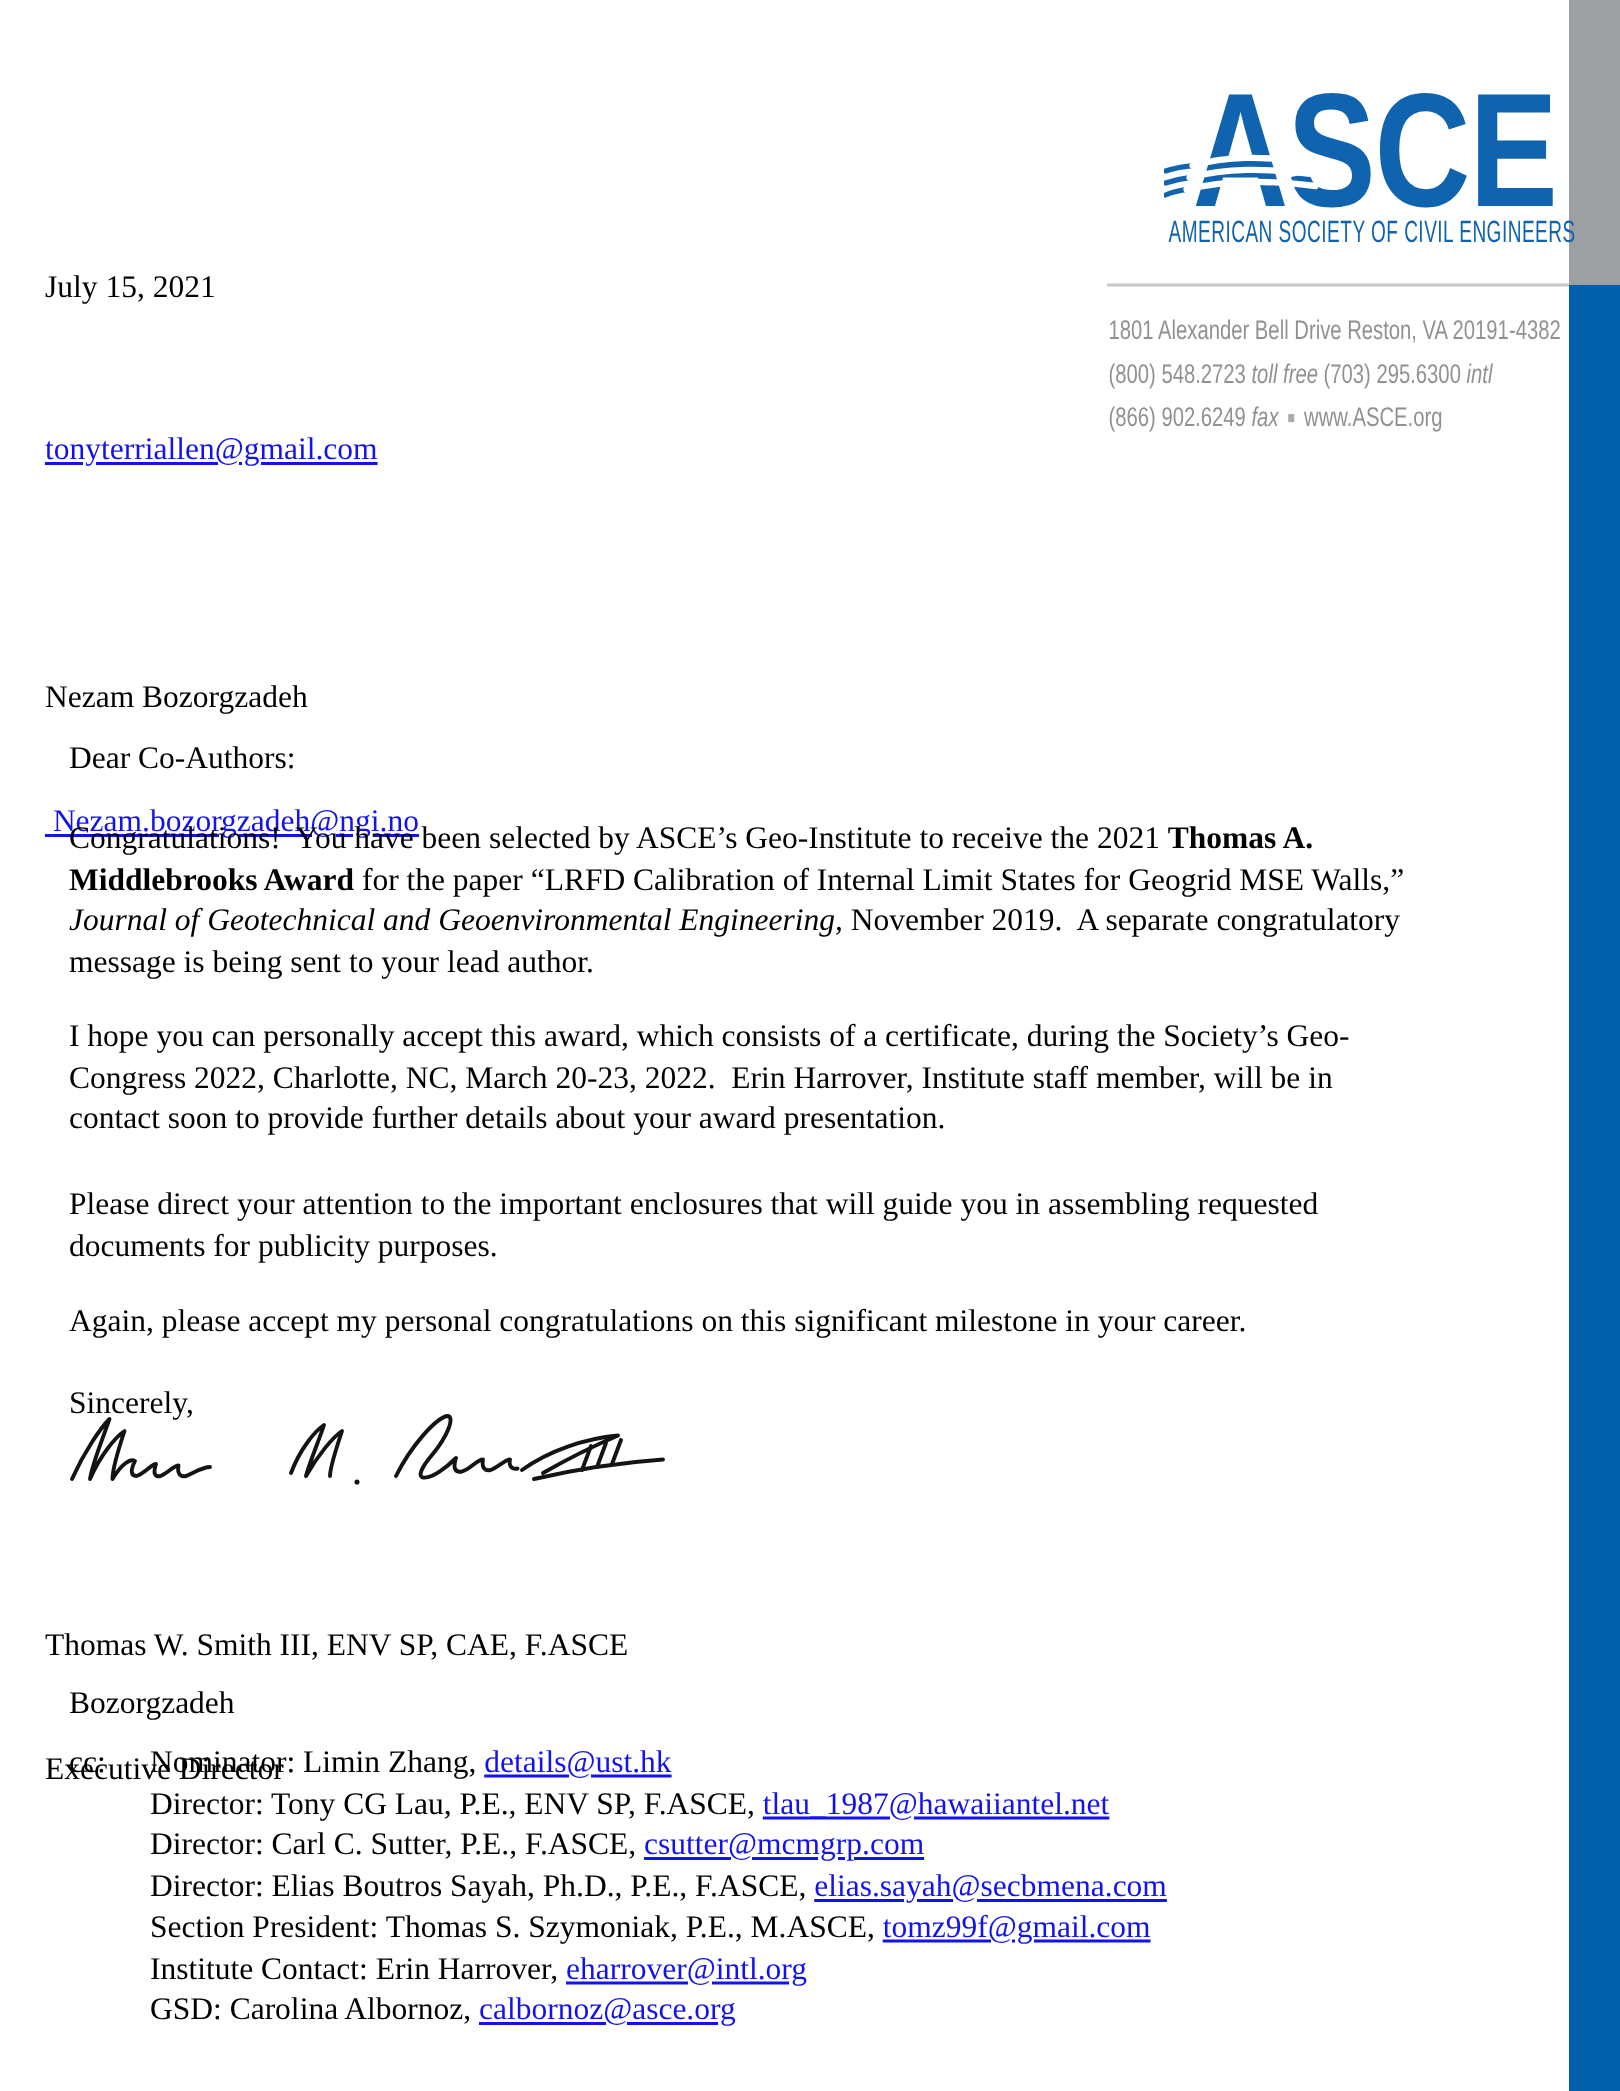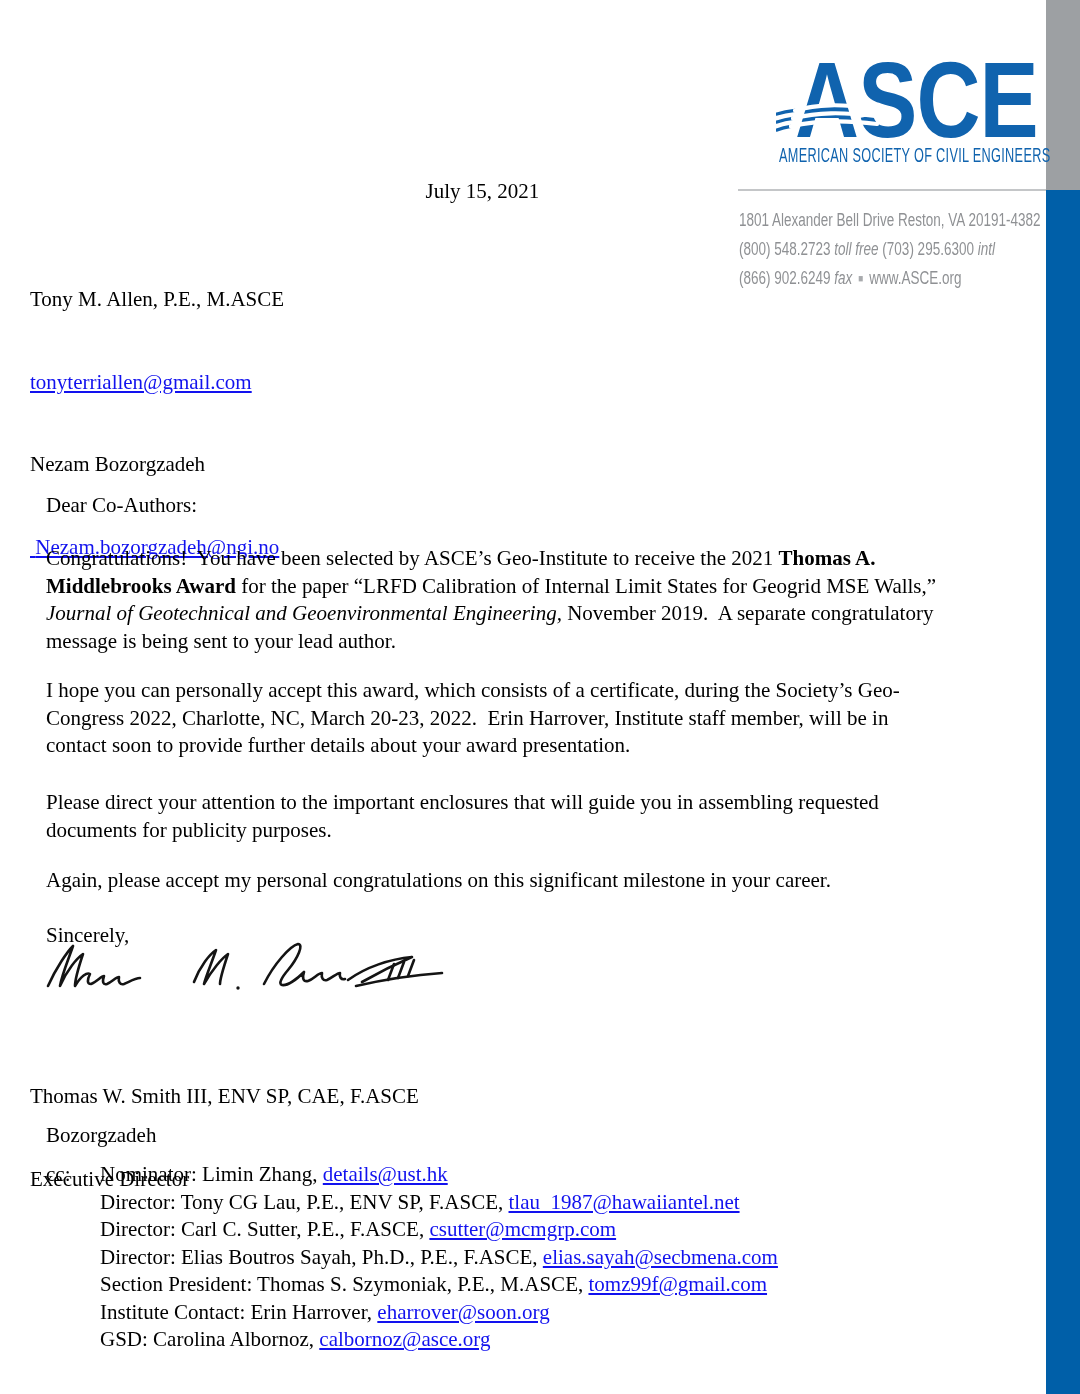--- a/index.html
+++ b/index.html
@@ -91,7 +91,7 @@
     <div class="hdr-line"><span>(866) 902.6249 </span><i>fax</i><span> </span><span class="sq">■</span><span> www.ASCE.org</span></div>
   </div>
 
-  <div class="abs t body-col" style="top:178px;text-align:center;">July 15, 2021</div>
+  <div class="abs t body-col" style="top:178px;">July 15, 2021</div>
 
   <div class="abs t body-col" style="top:231px;">
     <div>Tony M. Allen, P.E., M.ASCE</div>

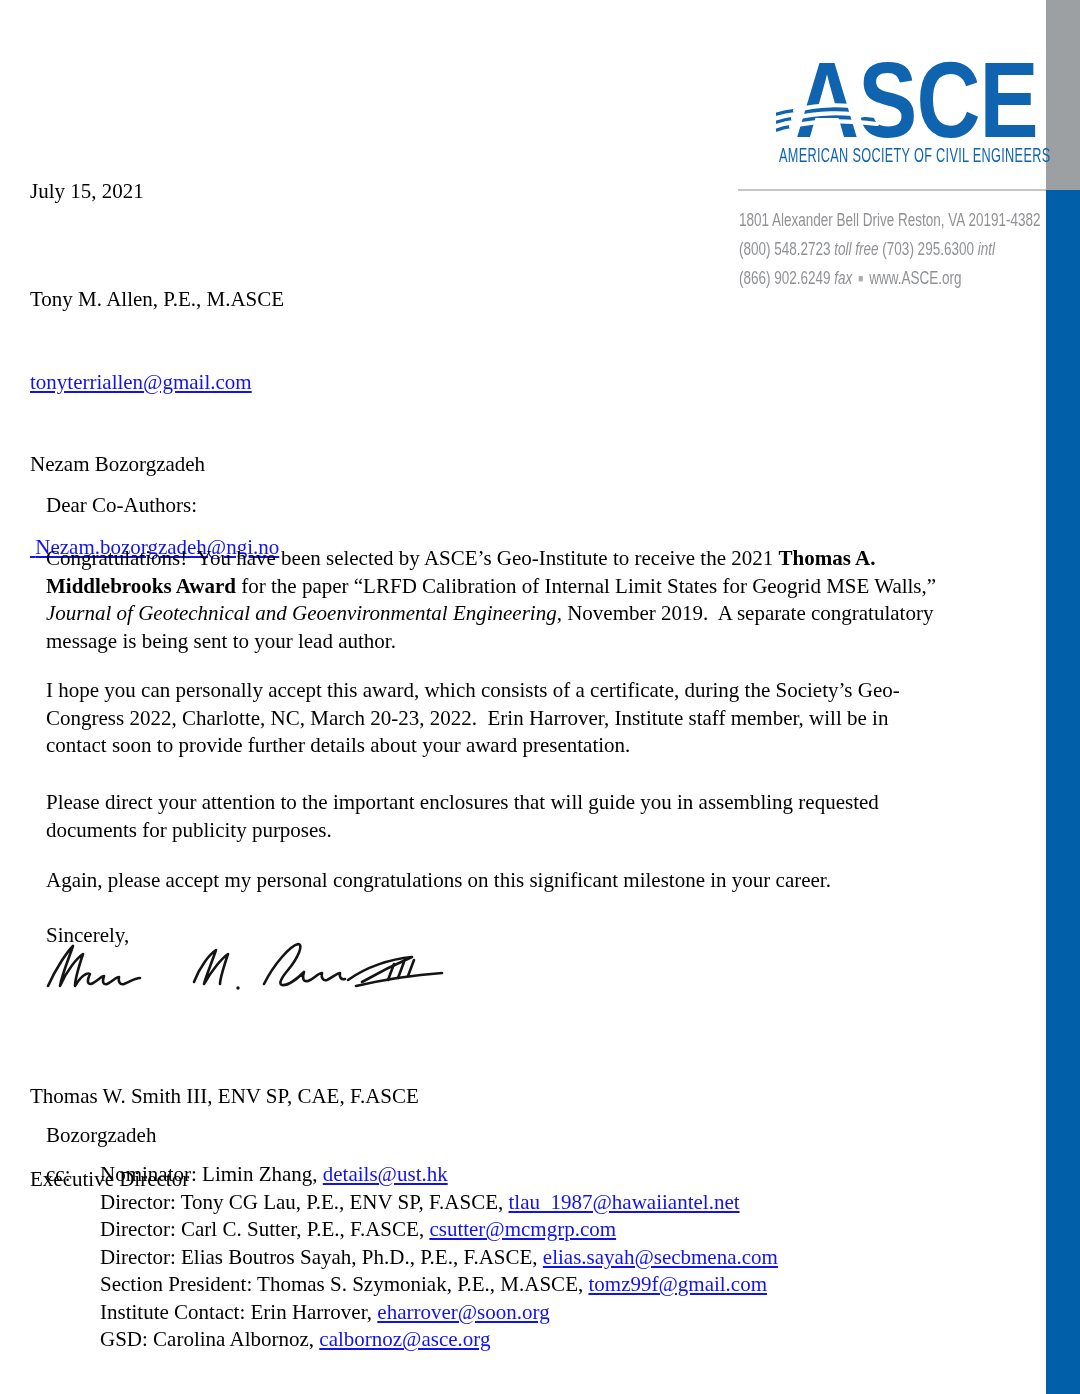--- a/index.html
+++ b/index.html
@@ -94,7 +94,6 @@
   <div class="abs t body-col" style="top:178px;">July 15, 2021</div>
 
   <div class="abs t body-col" style="top:231px;">
-    <div>Tony M. Allen, P.E., M.ASCE</div>
     <div><a class="email">tonyterriallen@gmail.com</a></div>
   </div>
   <div class="abs t body-col" style="top:396px;">

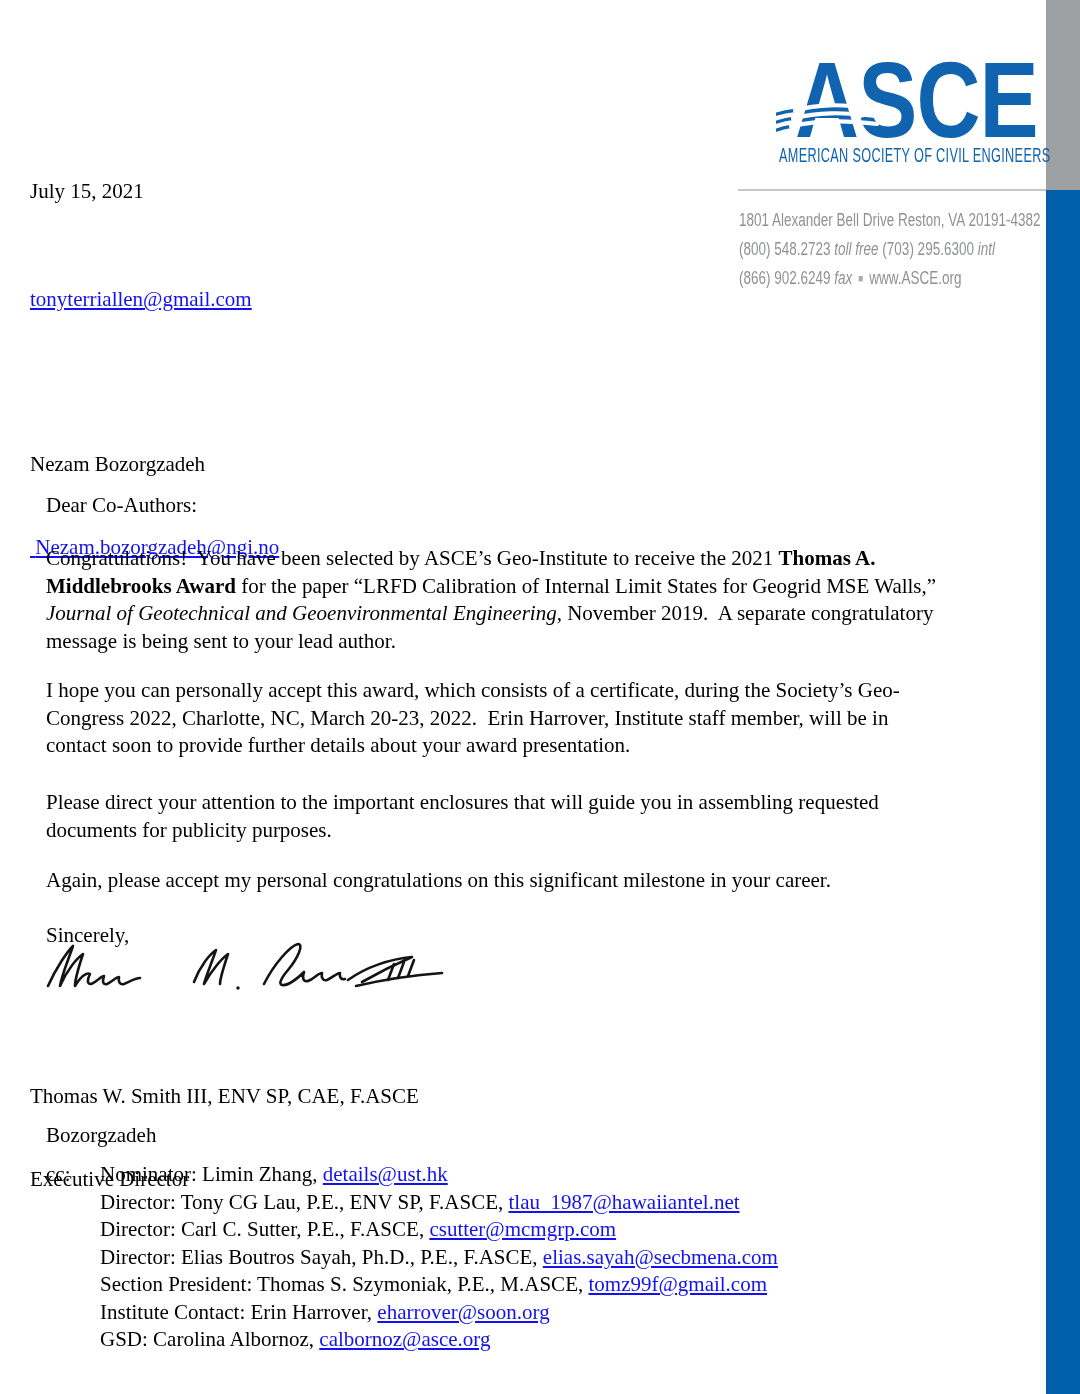--- a/index.html
+++ b/index.html
@@ -137,7 +137,7 @@
       <div class="t"><span>Director: Carl C. Sutter, P.E., F.ASCE, </span><a class="email">csutter@mcmgrp.com</a></div>
       <div class="t"><span>Director: Elias Boutros Sayah, Ph.D., P.E., F.ASCE, </span><a class="email">elias.sayah@secbmena.com</a></div>
       <div class="t"><span>Section President: Thomas S. Szymoniak, P.E., M.ASCE, </span><a class="email">tomz99f@gmail.com</a></div>
-      <div class="t"><span>Institute Contact: Erin Harrover, </span><a class="email">eharrover@soon.org</a></div>
+      <div class="t"><span>Institute Contact: Erin Harrover, </span><a class="email">eharrover@intl.org</a></div>
       <div class="t"><span>GSD: Carolina Albornoz, </span><a class="email">calbornoz@asce.org</a></div>
     </div>
   </div>

